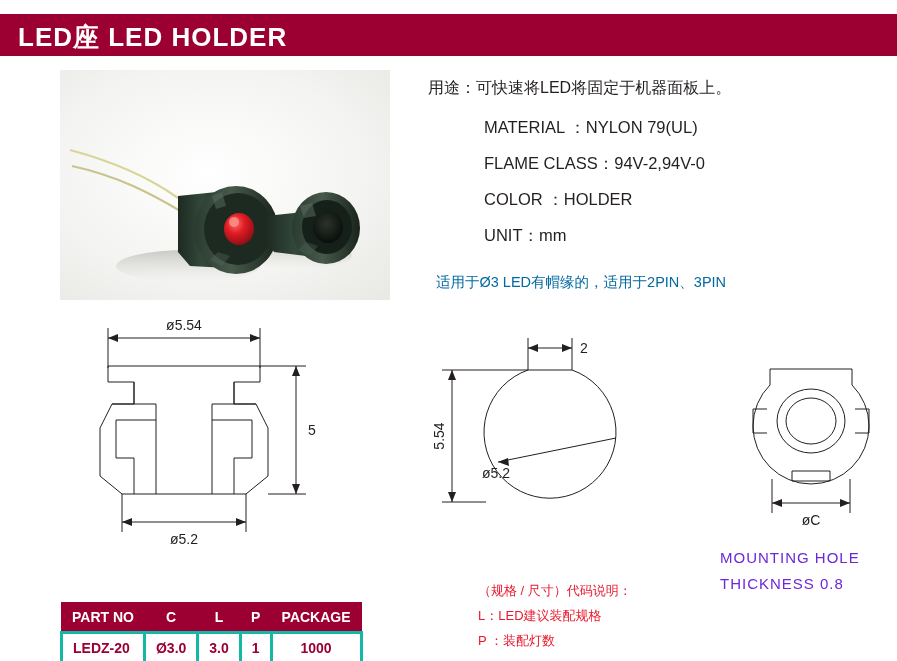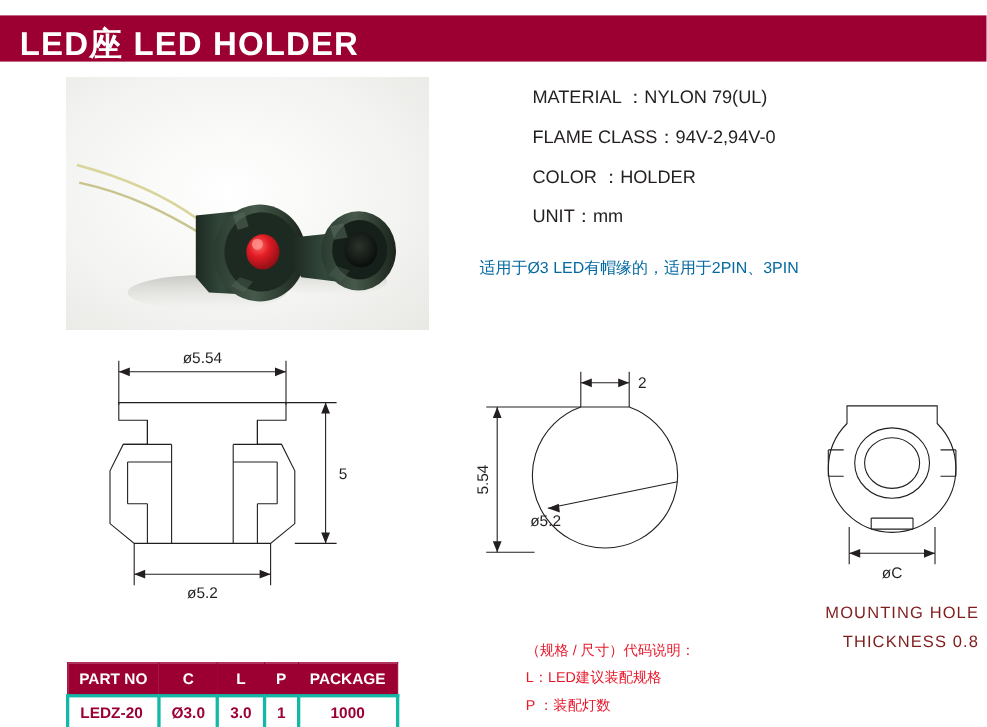--- a/index.html
+++ b/index.html
@@ -28,7 +28,7 @@
     position: absolute;
     left: 18px;
     top: 20px;
-    font-size: 30px;
+    font-size: 26px;
     font-weight: bold;
     color: #ffffff;
     letter-spacing: 1px;

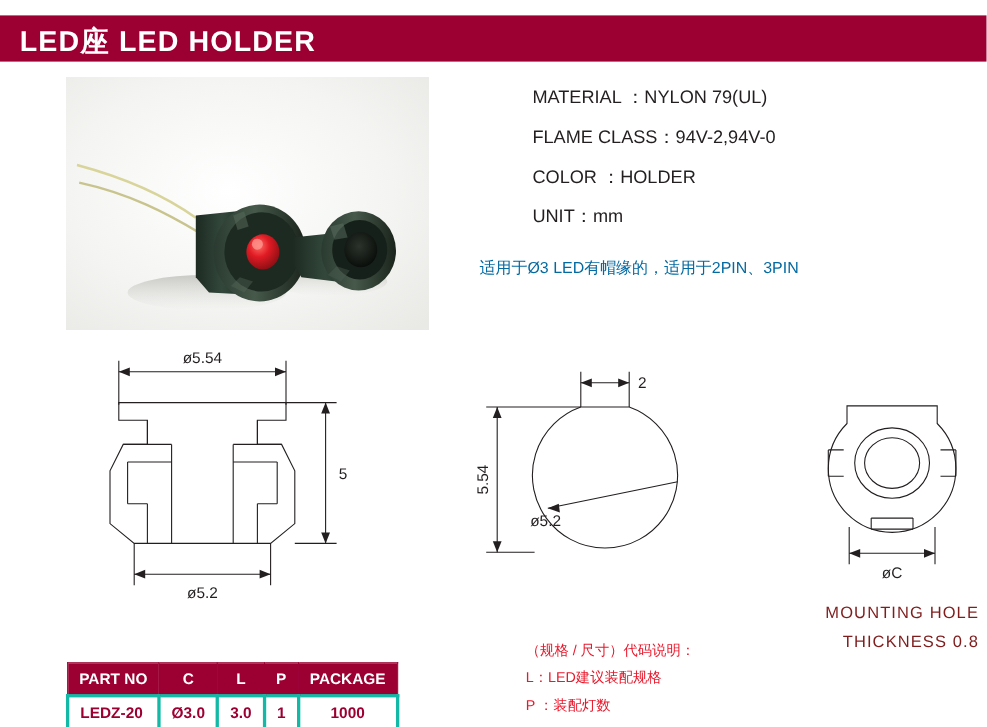--- a/index.html
+++ b/index.html
@@ -204,6 +204,7 @@
 </div>
 
 <div id="spec-block">
+  <div class="spec-usage">用途：可快速将LED将固定于机器面板上。</div>
   <div class="spec-line">MATERIAL ：NYLON 79(UL)</div>
   <div class="spec-line">FLAME CLASS：94V-2,94V-0</div>
   <div class="spec-line">COLOR ：HOLDER</div>

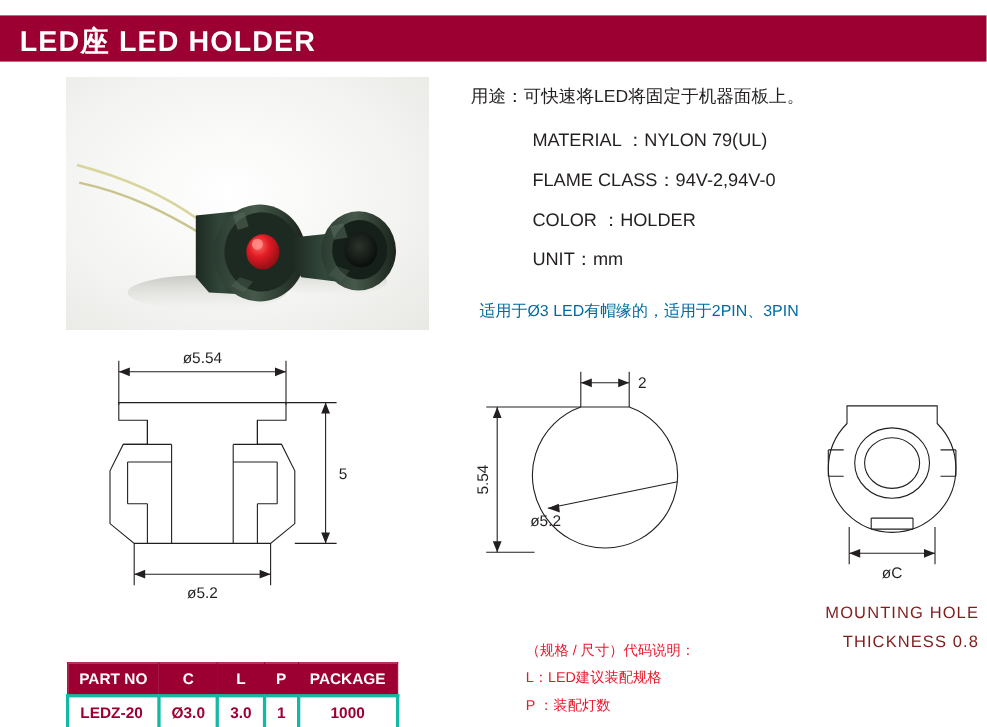--- a/index.html
+++ b/index.html
@@ -85,9 +85,9 @@
     left: 720px;
     top: 545px;
     width: 170px;
-    text-align: right;
+    text-align: left;
     font-size: 15px;
-    color: #7f1d1d;
+    color: #6d28d9;
     letter-spacing: 1px;
     line-height: 26px;
   }

